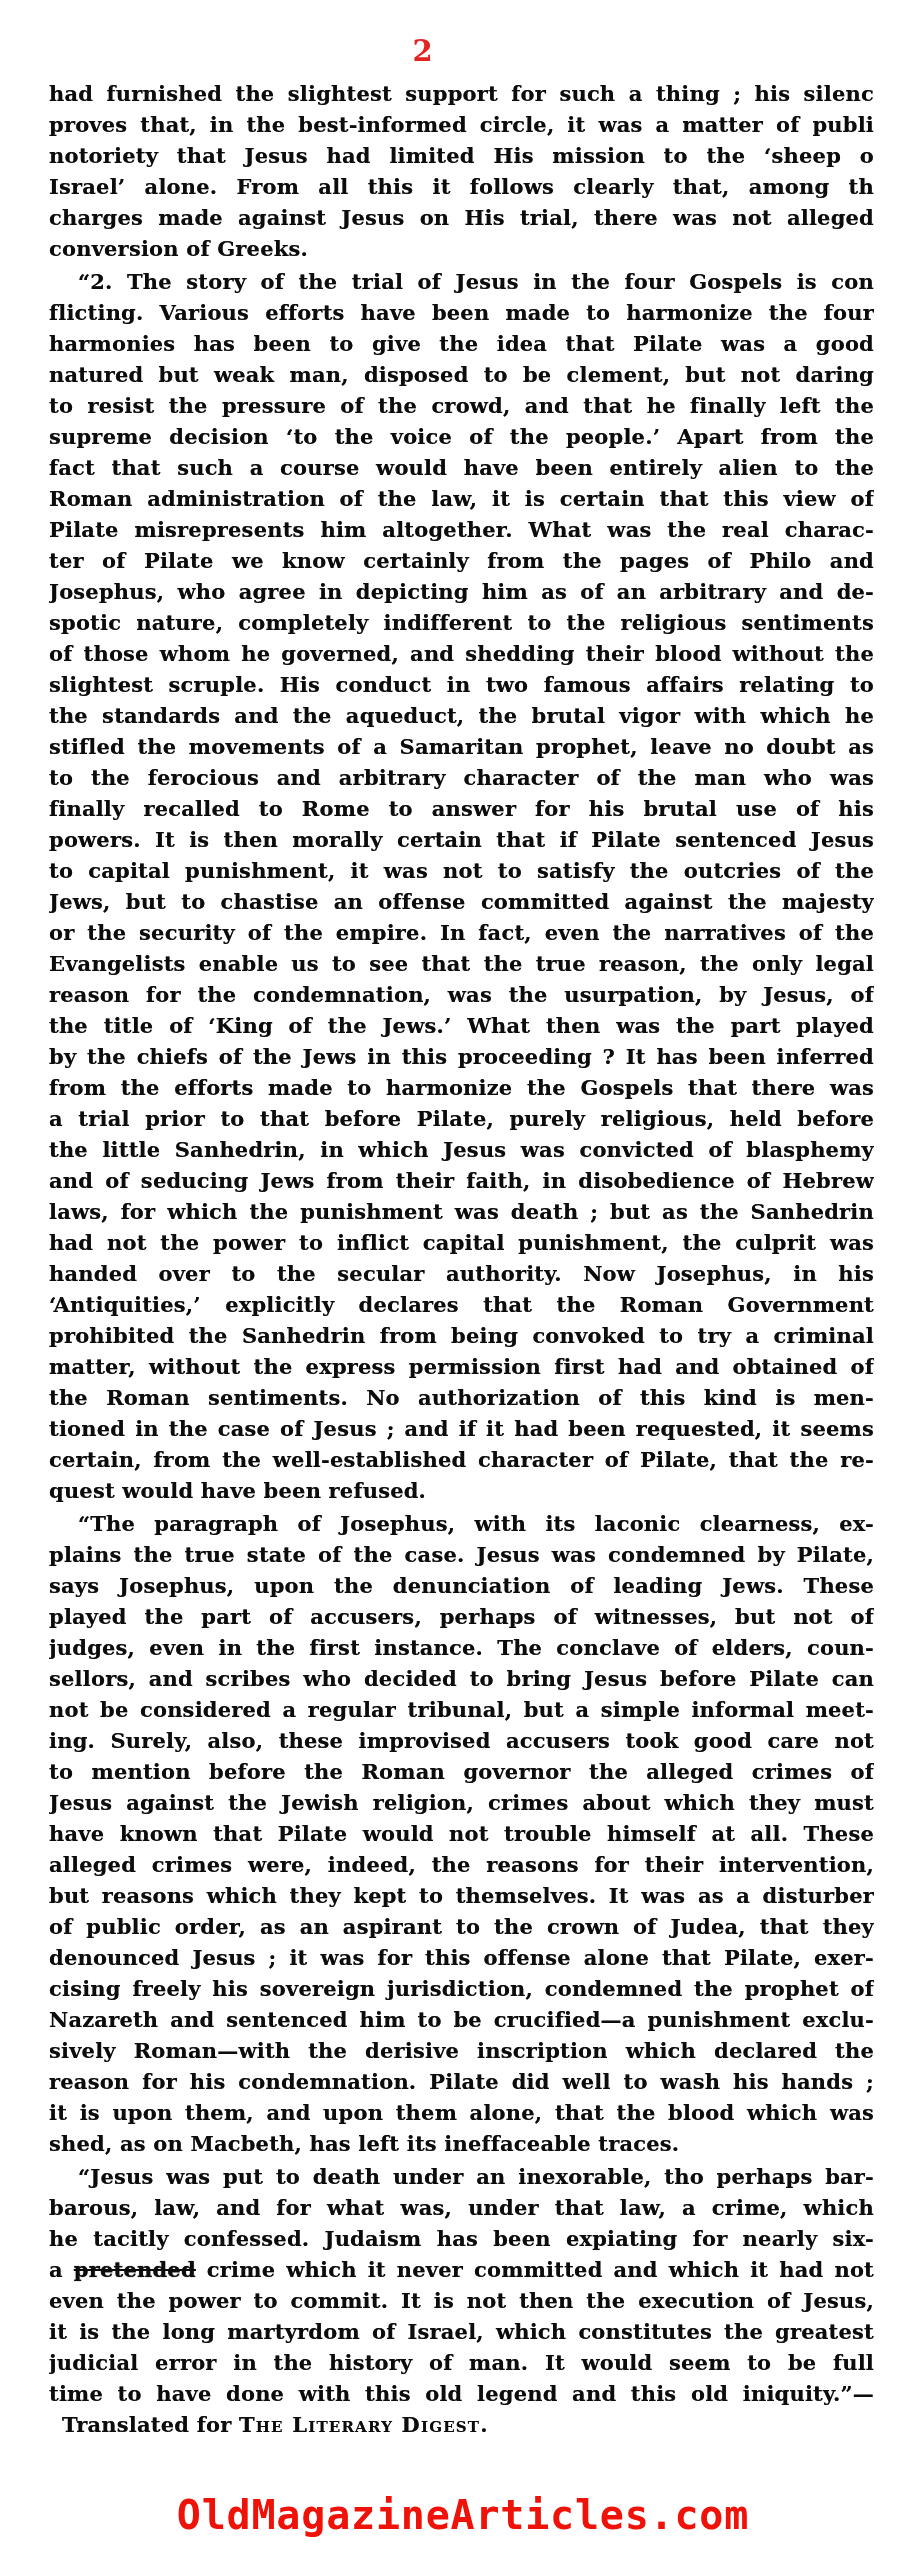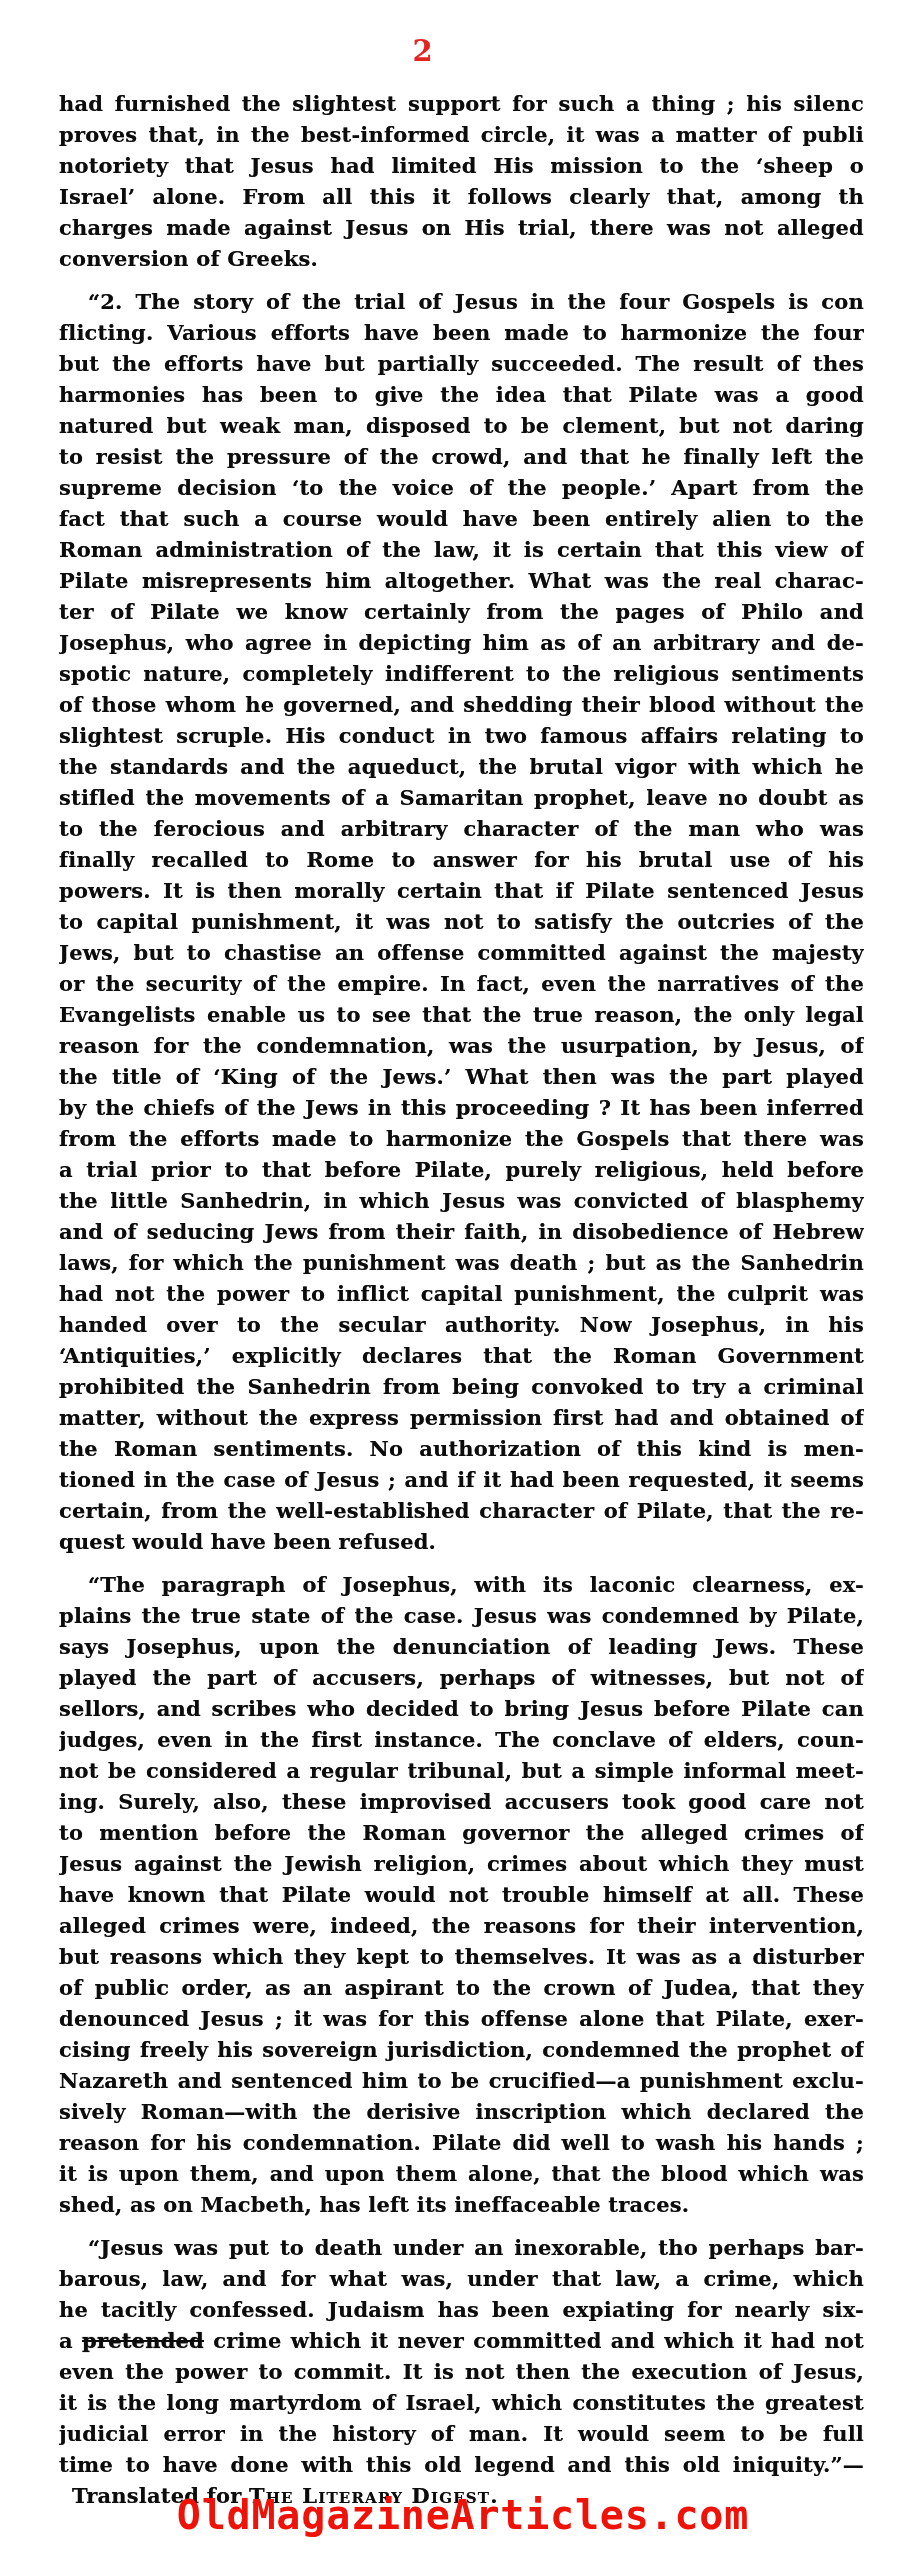--- a/index.html
+++ b/index.html
@@ -39,7 +39,7 @@
     font-weight: 700;
     letter-spacing: 0.2px;
   }
-  .paragraph { margin: 12px; padding: 0; }
+  .paragraph { margin: 2px; padding: 0; }
   .line {
     height: 31px;
     line-height: 31px;

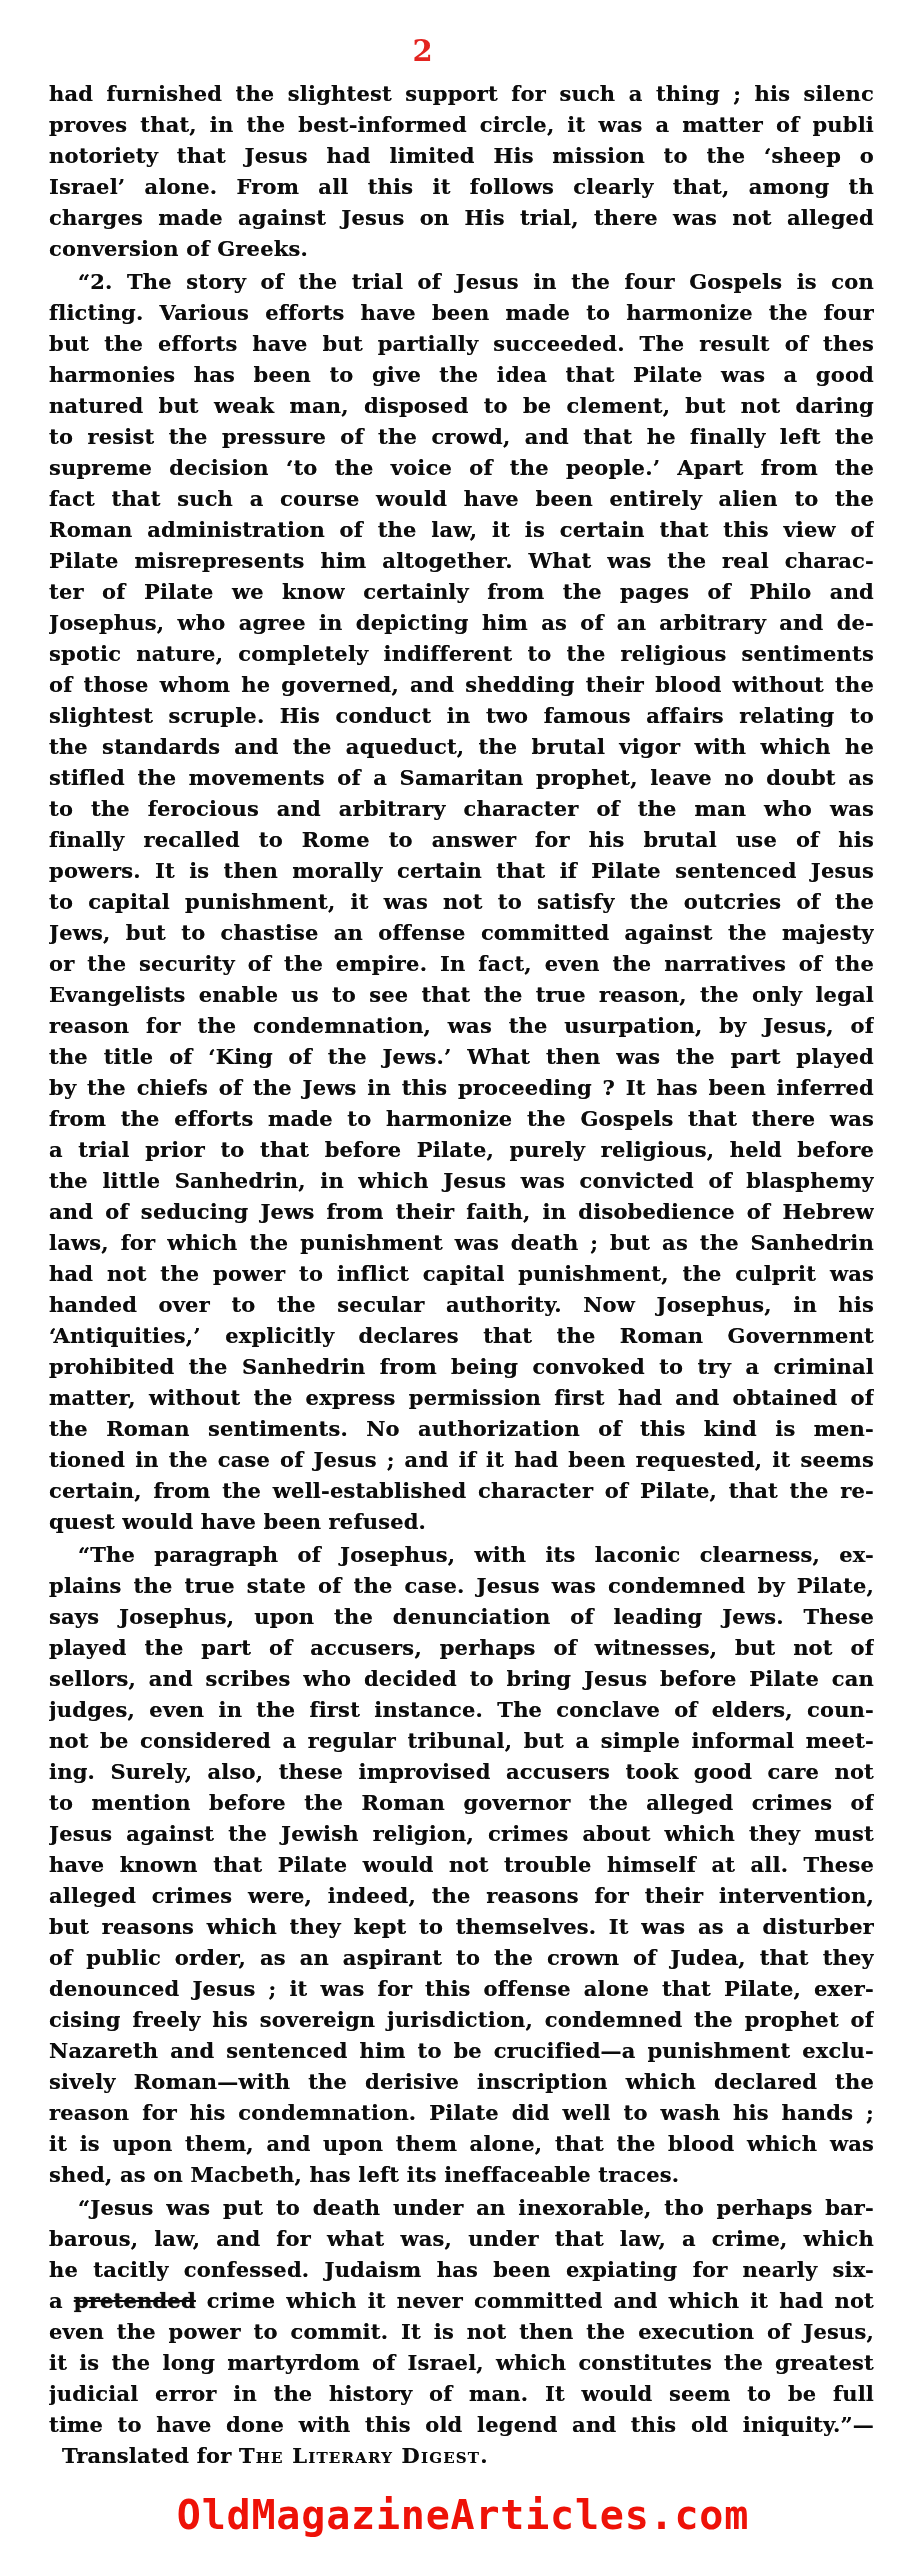--- a/index.html
+++ b/index.html
@@ -93,7 +93,6 @@
       <div class="paragraph">
         <div class="line indent">“2.  The story of the trial of Jesus in the four Gospels is con</div>
         <div class="line">flicting.  Various efforts have been made to harmonize the four</div>
-        <div class="line">but the efforts have but partially succeeded.  The result of thes</div>
         <div class="line">harmonies has been to give the idea that Pilate was a good</div>
         <div class="line">natured but weak man, disposed to be clement, but not daring</div>
         <div class="line">to resist the pressure of the crowd, and that he finally left the</div>

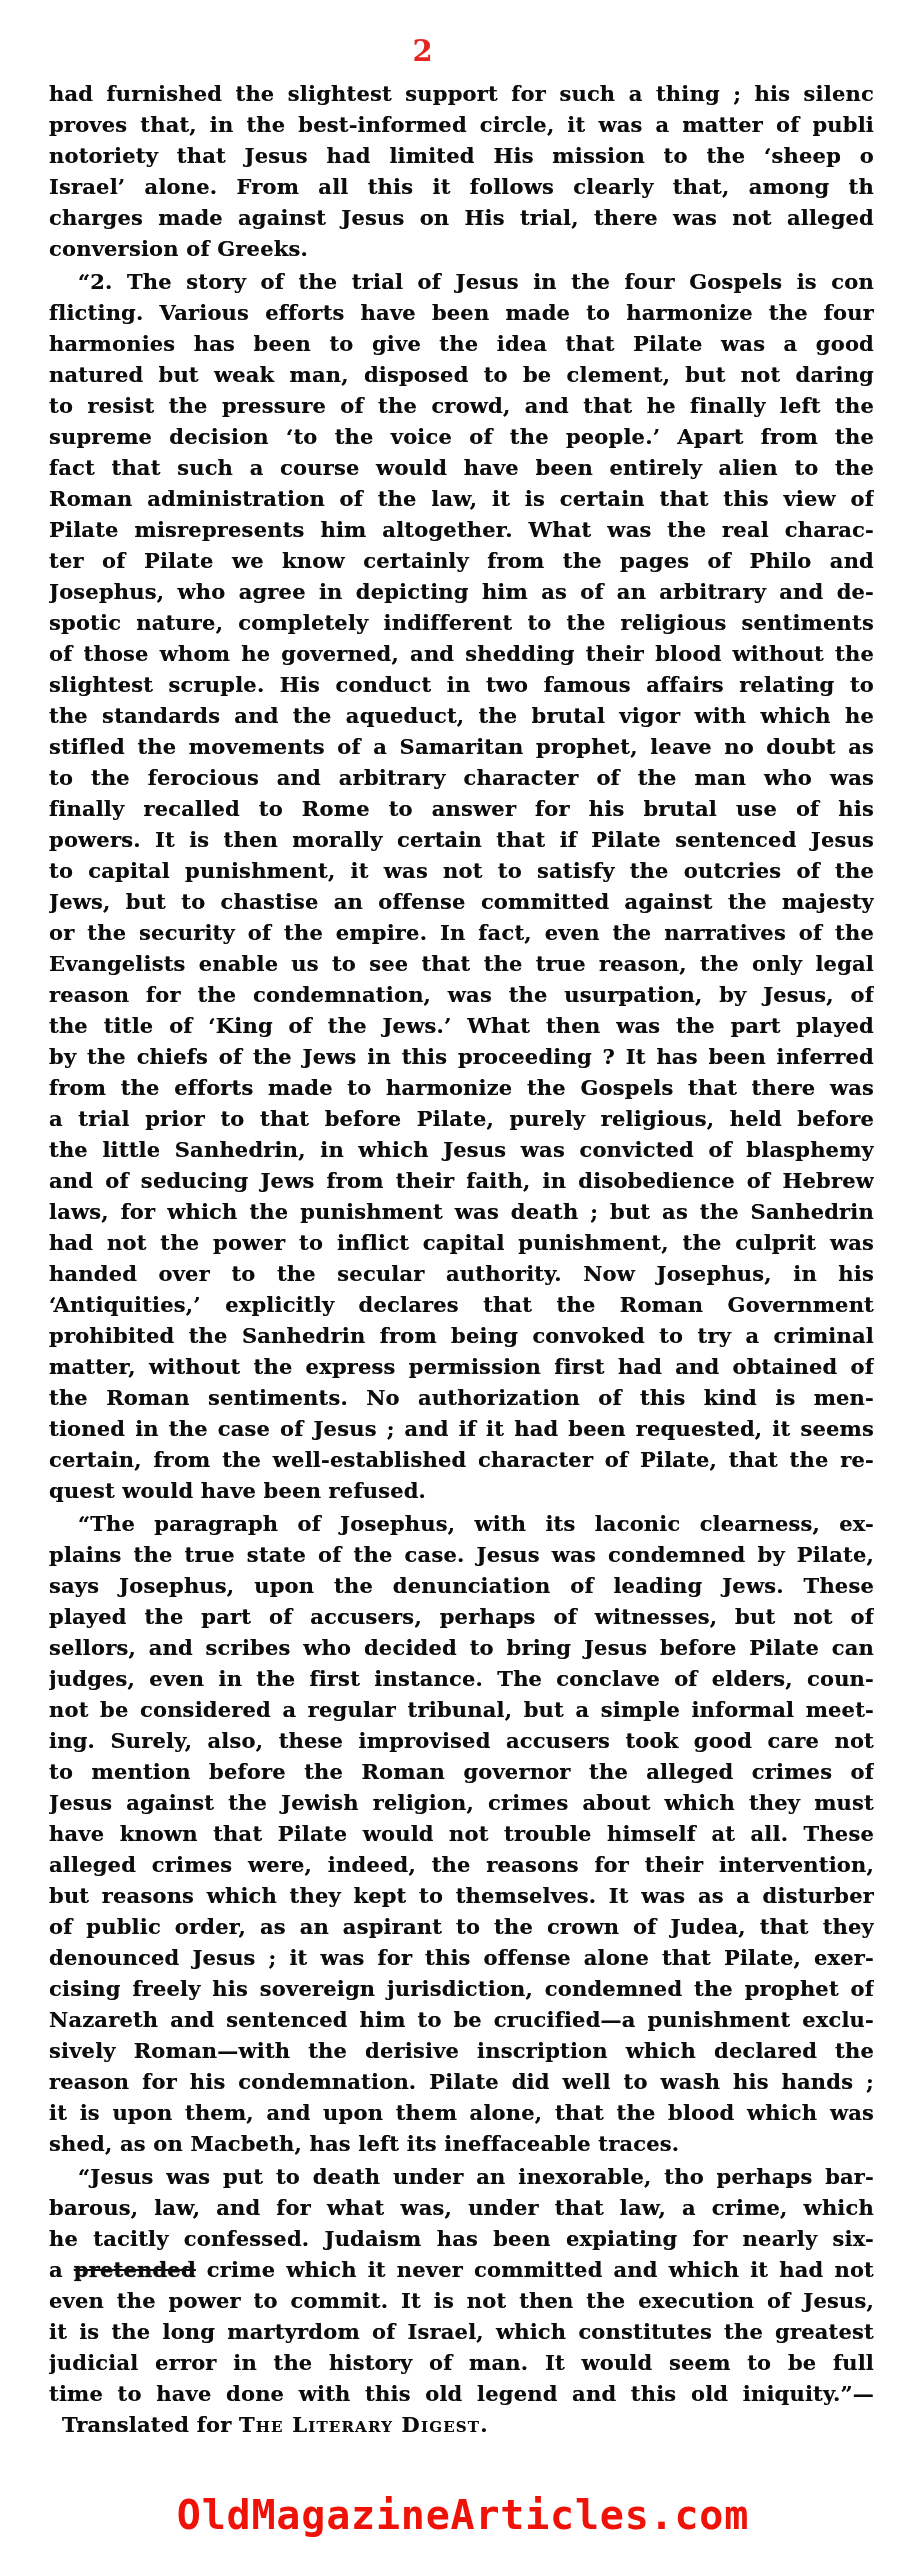--- a/index.html
+++ b/index.html
@@ -137,8 +137,8 @@
         <div class="line">plains the true state of the case.  Jesus was condemned by Pilate,</div>
         <div class="line"><span>says Josephus, upon the </span><span class="italic">denunciation</span><span> of leading Jews.  These</span></div>
         <div class="line">played the part of accusers, perhaps of witnesses, but not of</div>
+        <div class="line">judges, even in the first instance.  The conclave of elders, coun-</div>
         <div class="line">sellors, and scribes who decided to bring Jesus before Pilate can</div>
-        <div class="line">judges, even in the first instance.  The conclave of elders, coun-</div>
         <div class="line">not be considered a regular tribunal, but a simple informal meet-</div>
         <div class="line">ing.  Surely, also, these improvised accusers took good care not</div>
         <div class="line">to mention before the Roman governor the alleged crimes of</div>

